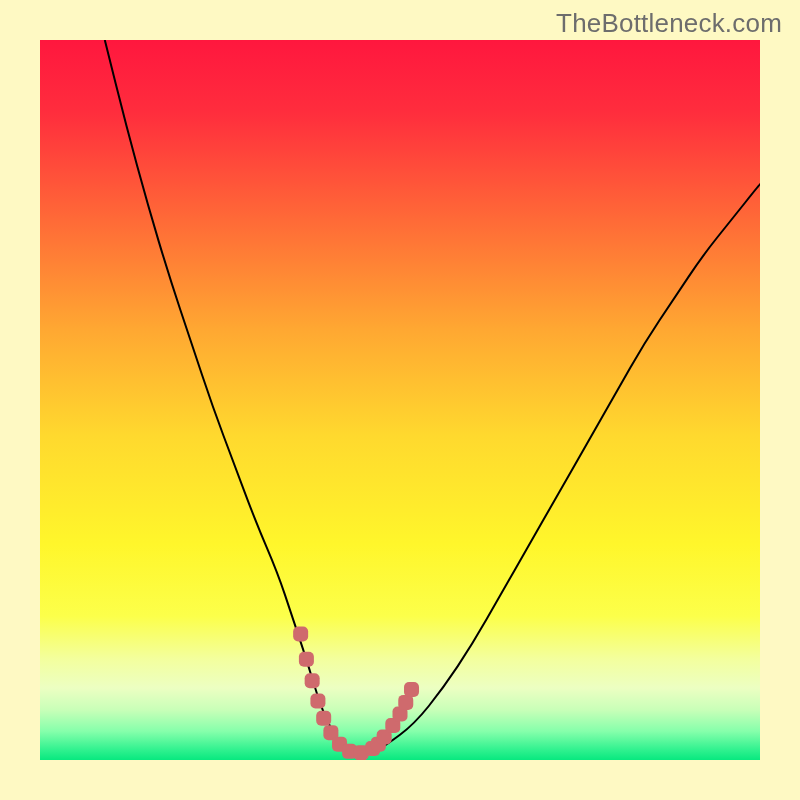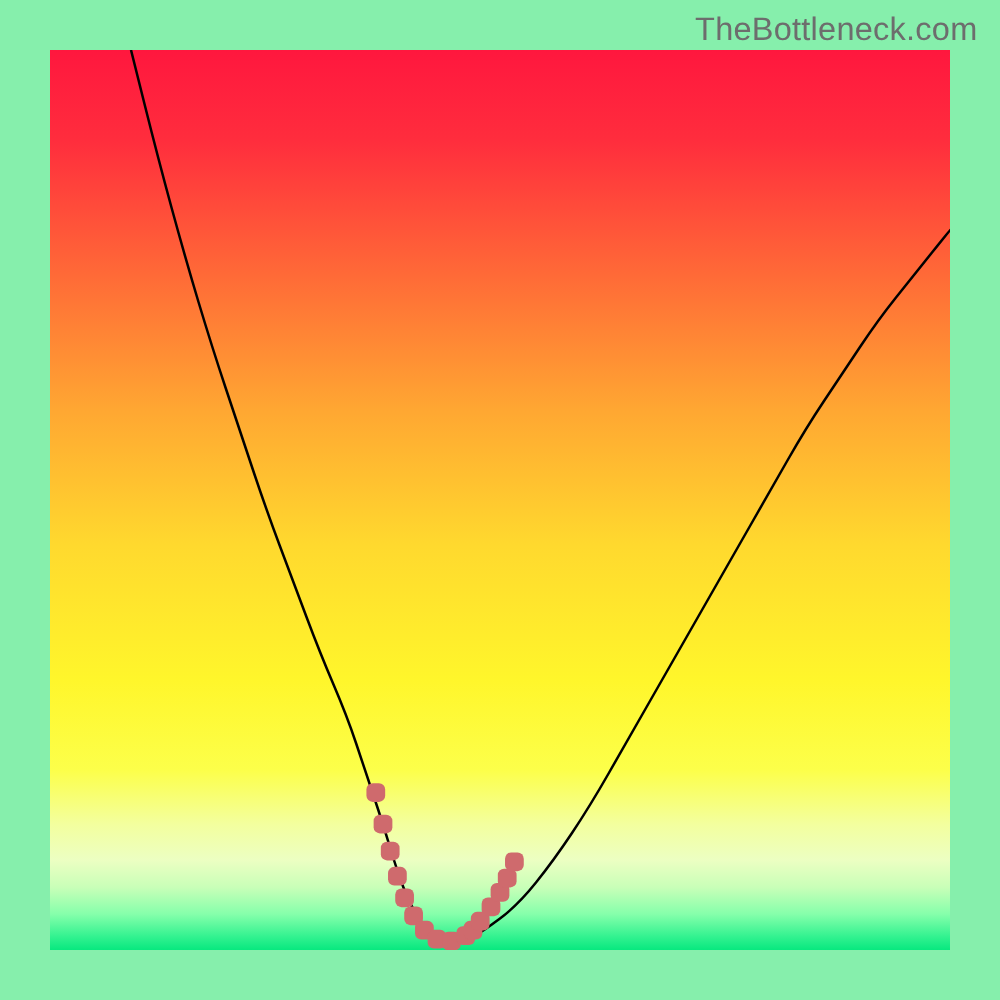--- a/index.html
+++ b/index.html
@@ -14,7 +14,7 @@
     position: absolute;
     left: 0; top: 0;
     width: 800px; height: 800px;
-    background: #86efac;
+    background: #fef9c3;
   }
   .plot {
     position: absolute;

